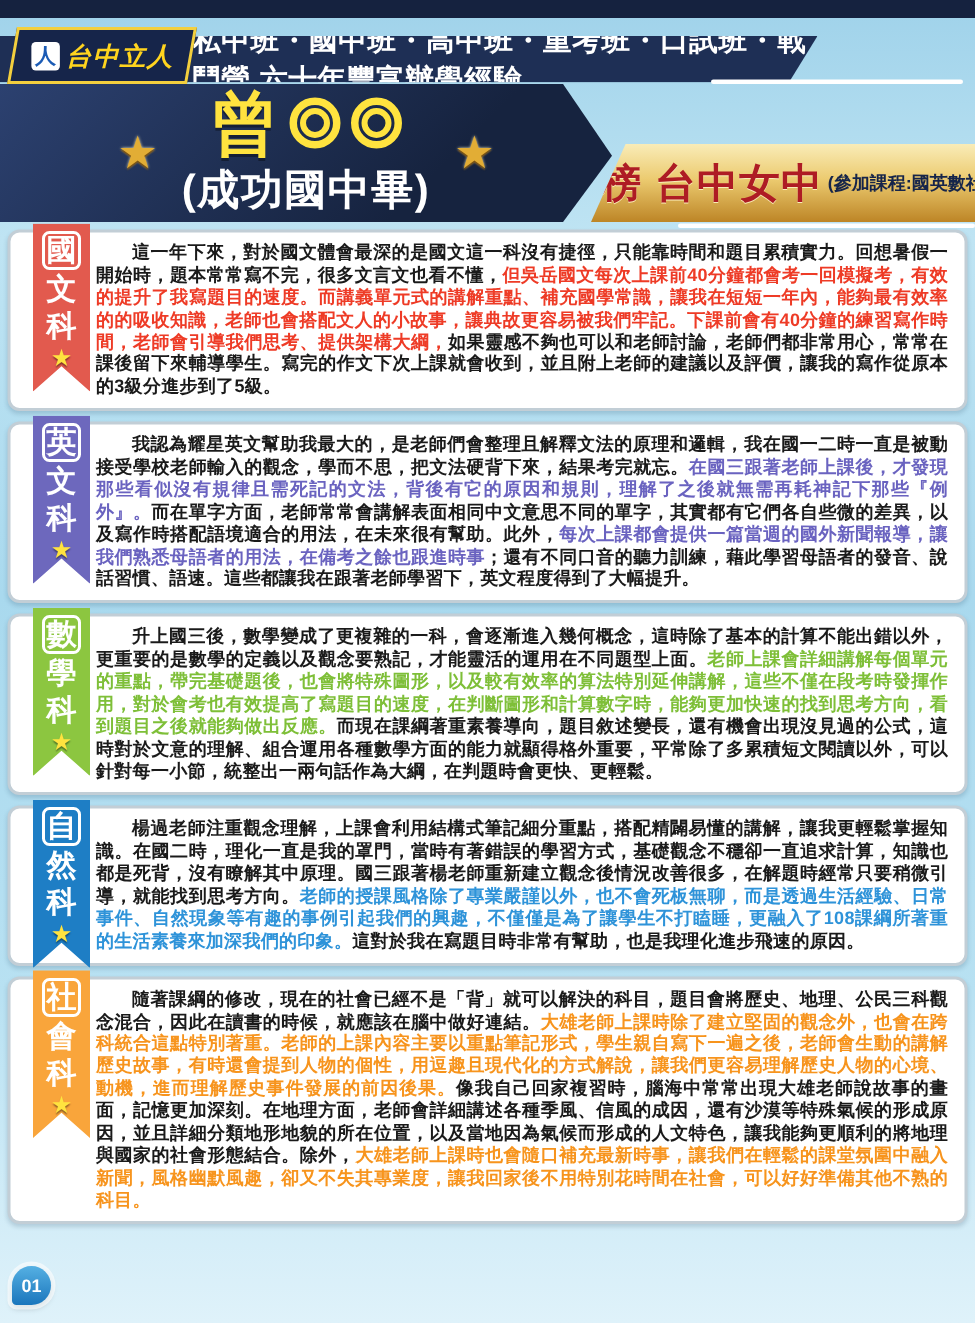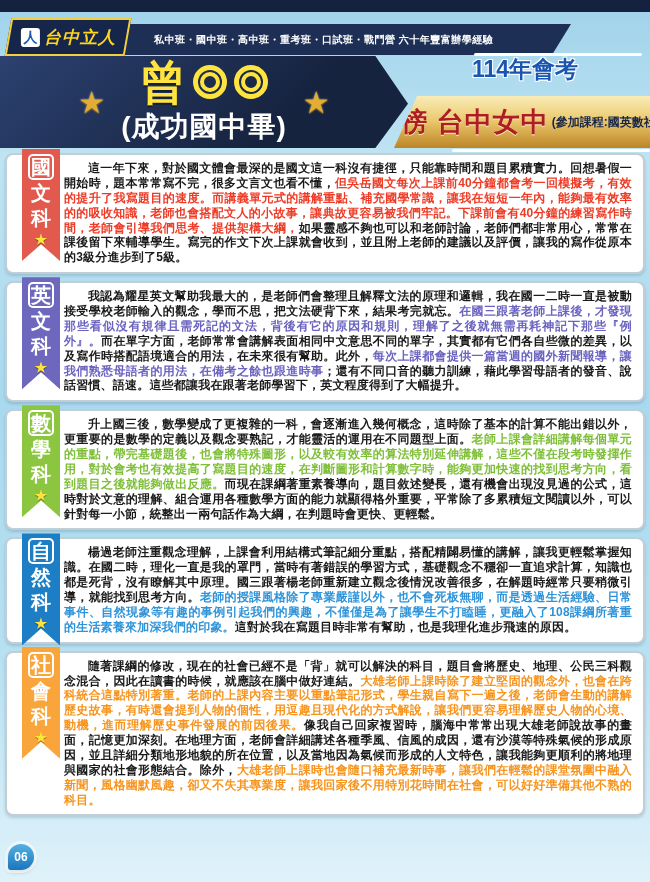--- a/index.html
+++ b/index.html
@@ -14,7 +14,7 @@
     position:absolute; top:24px; left:0; width:545px; height:31px;
     background:#1e2f55; clip-path:polygon(0 0,100% 0,96.5% 100%,0 100%);
     display:flex; align-items:center; padding-left:128px;
-    color:#fff; font-weight:700; font-size:10px; letter-spacing:.5px;margin-left:26px;
+    color:#fff; font-weight:700; font-size:19px; letter-spacing:.5px;
   }
   .logo-badge {
     position:absolute; top:18px; left:8px; width:120px; height:38px;

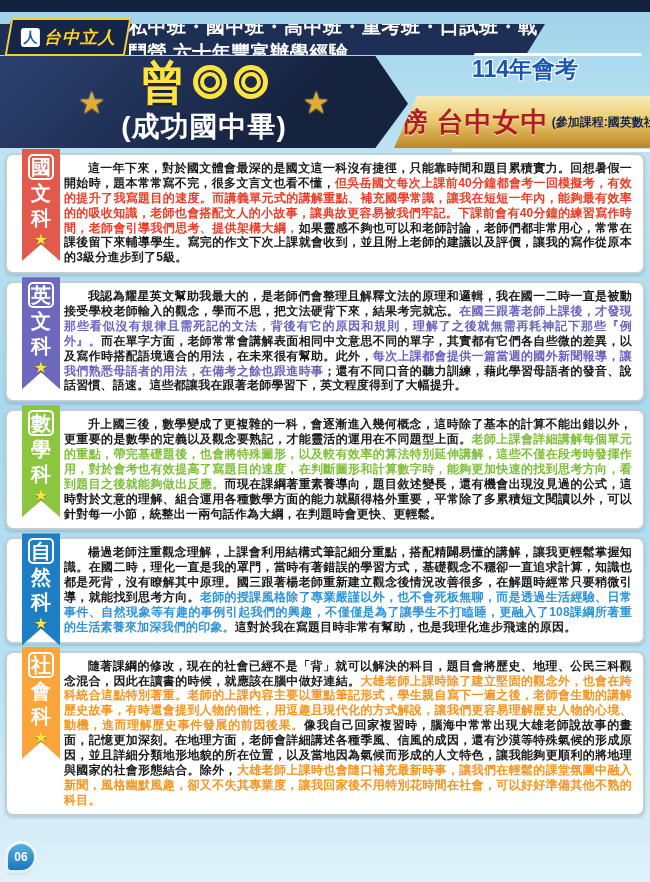--- a/index.html
+++ b/index.html
@@ -126,7 +126,6 @@
     <span class="hero-star">★</span>
   </div>
   <div class="exam-row">
-    <span class="exam-year">114年會考</span>
   </div>
   <div class="gold-ribbon">
     <span class="honor-text">榮榜 台中女中</span>

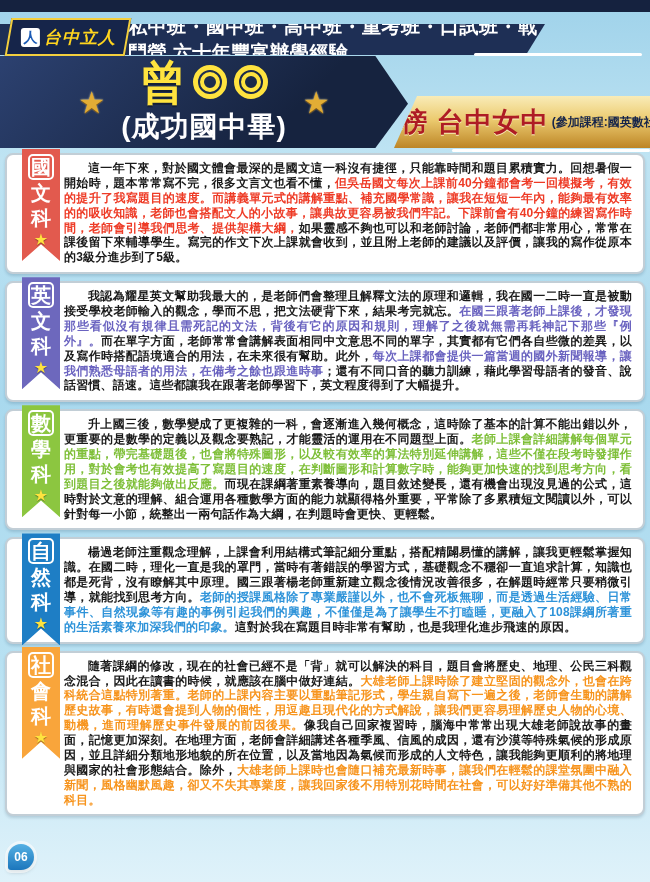--- a/index.html
+++ b/index.html
@@ -187,7 +187,7 @@
 </div>
 
 <div class="page-badge">
-  <span>06</span>
+  <span>01</span>
 </div>
 
 </body></html>

